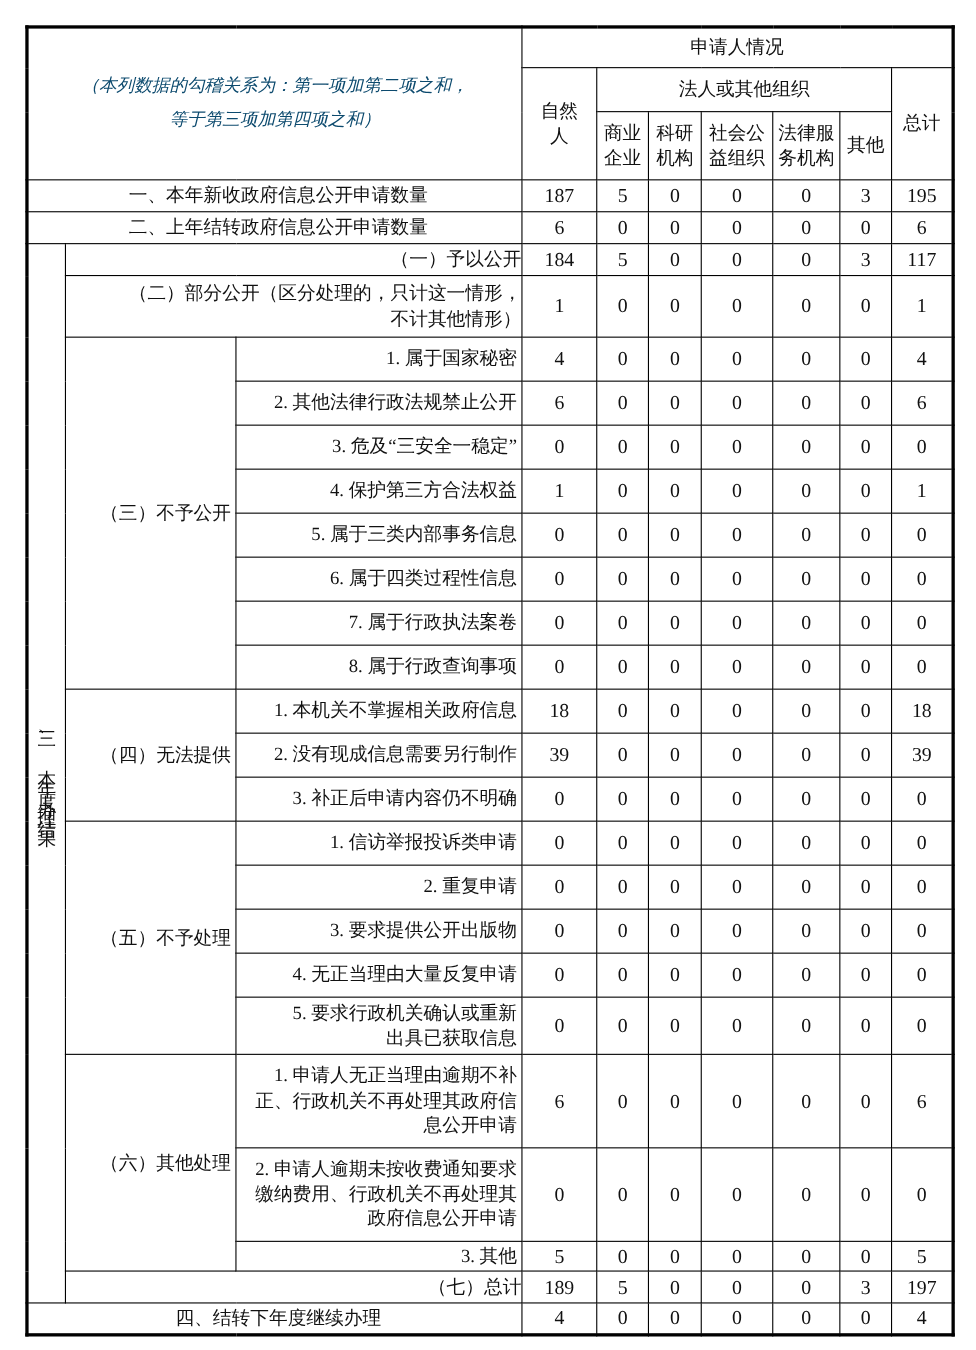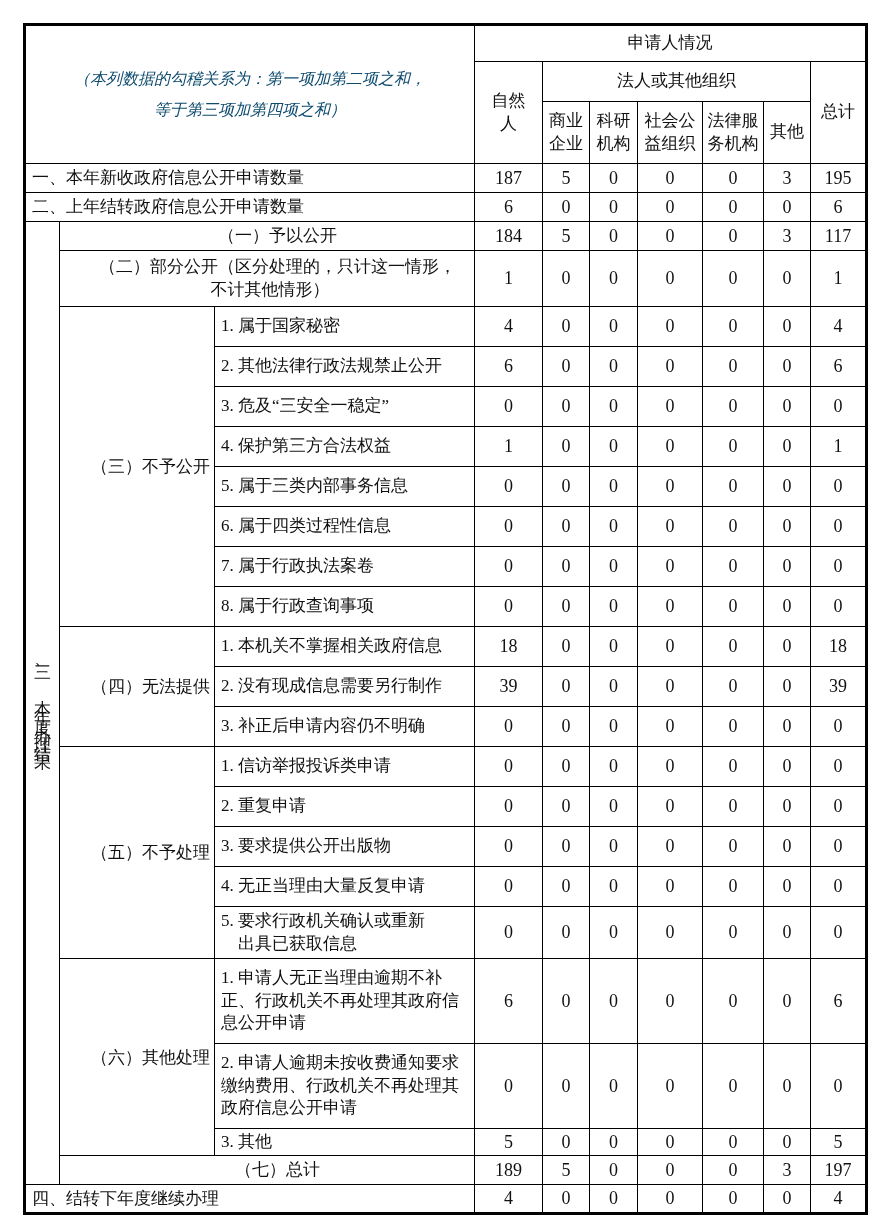--- a/index.html
+++ b/index.html
@@ -55,7 +55,7 @@
   td.lab { white-space:pre-line; line-height:1.32; }
   .lab-section {
     font-family:"Liberation Sans", sans-serif; font-size:17px;
-    text-align:left; padding-left:6px;
+    text-align:center; padding-left:6px;
   }
   .lab-sub, .lab-sub-tall {
     font-family:"Liberation Sans", sans-serif; font-size:17px;

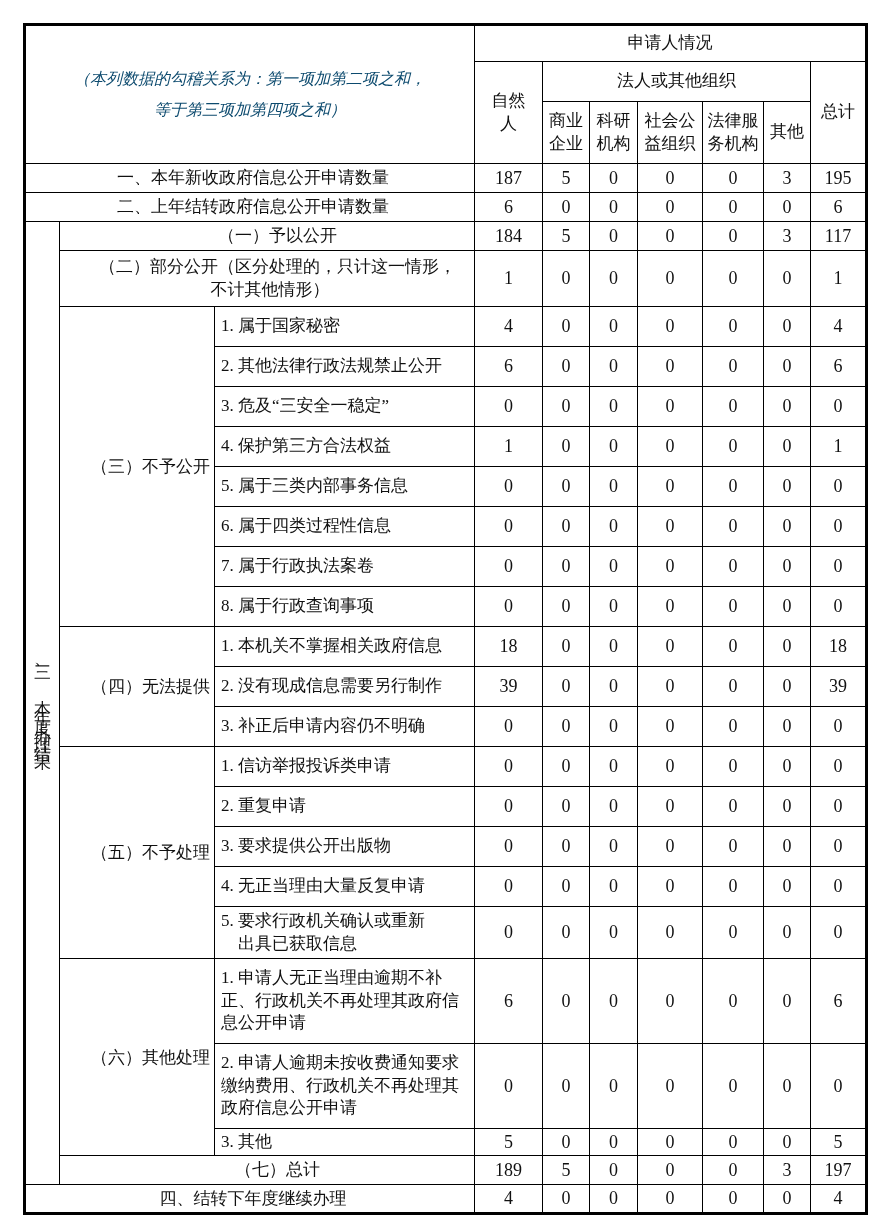--- a/index.html
+++ b/index.html
@@ -59,7 +59,7 @@
   }
   .lab-sub, .lab-sub-tall {
     font-family:"Liberation Sans", sans-serif; font-size:17px;
-    text-align:center; padding-left:6px; text-indent:15px;
+    text-align:right; padding-left:6px; text-indent:15px;
   }
   .lab-item, .lab-item-tall, .lab-item-3l, .lab-item-short {
     font-family:"Liberation Serif","DejaVu Serif",serif; font-size:17px;

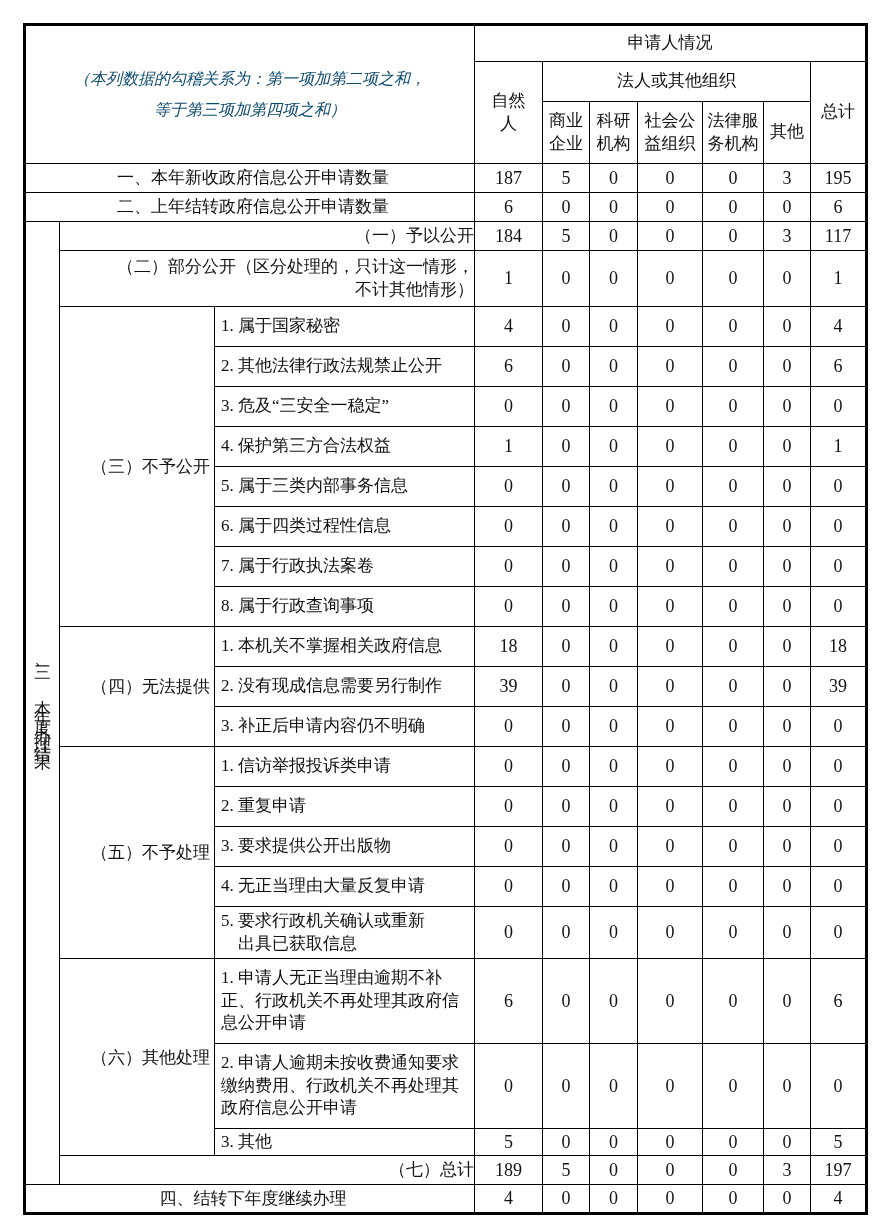--- a/index.html
+++ b/index.html
@@ -63,7 +63,7 @@
   }
   .lab-item, .lab-item-tall, .lab-item-3l, .lab-item-short {
     font-family:"Liberation Serif","DejaVu Serif",serif; font-size:17px;
-    text-align:left; padding:2px 4px 2px 6px;
+    text-align:right; padding:2px 4px 2px 6px;
   }
   tr.r-item-short td.lab { vertical-align:top; }
   td.num {

